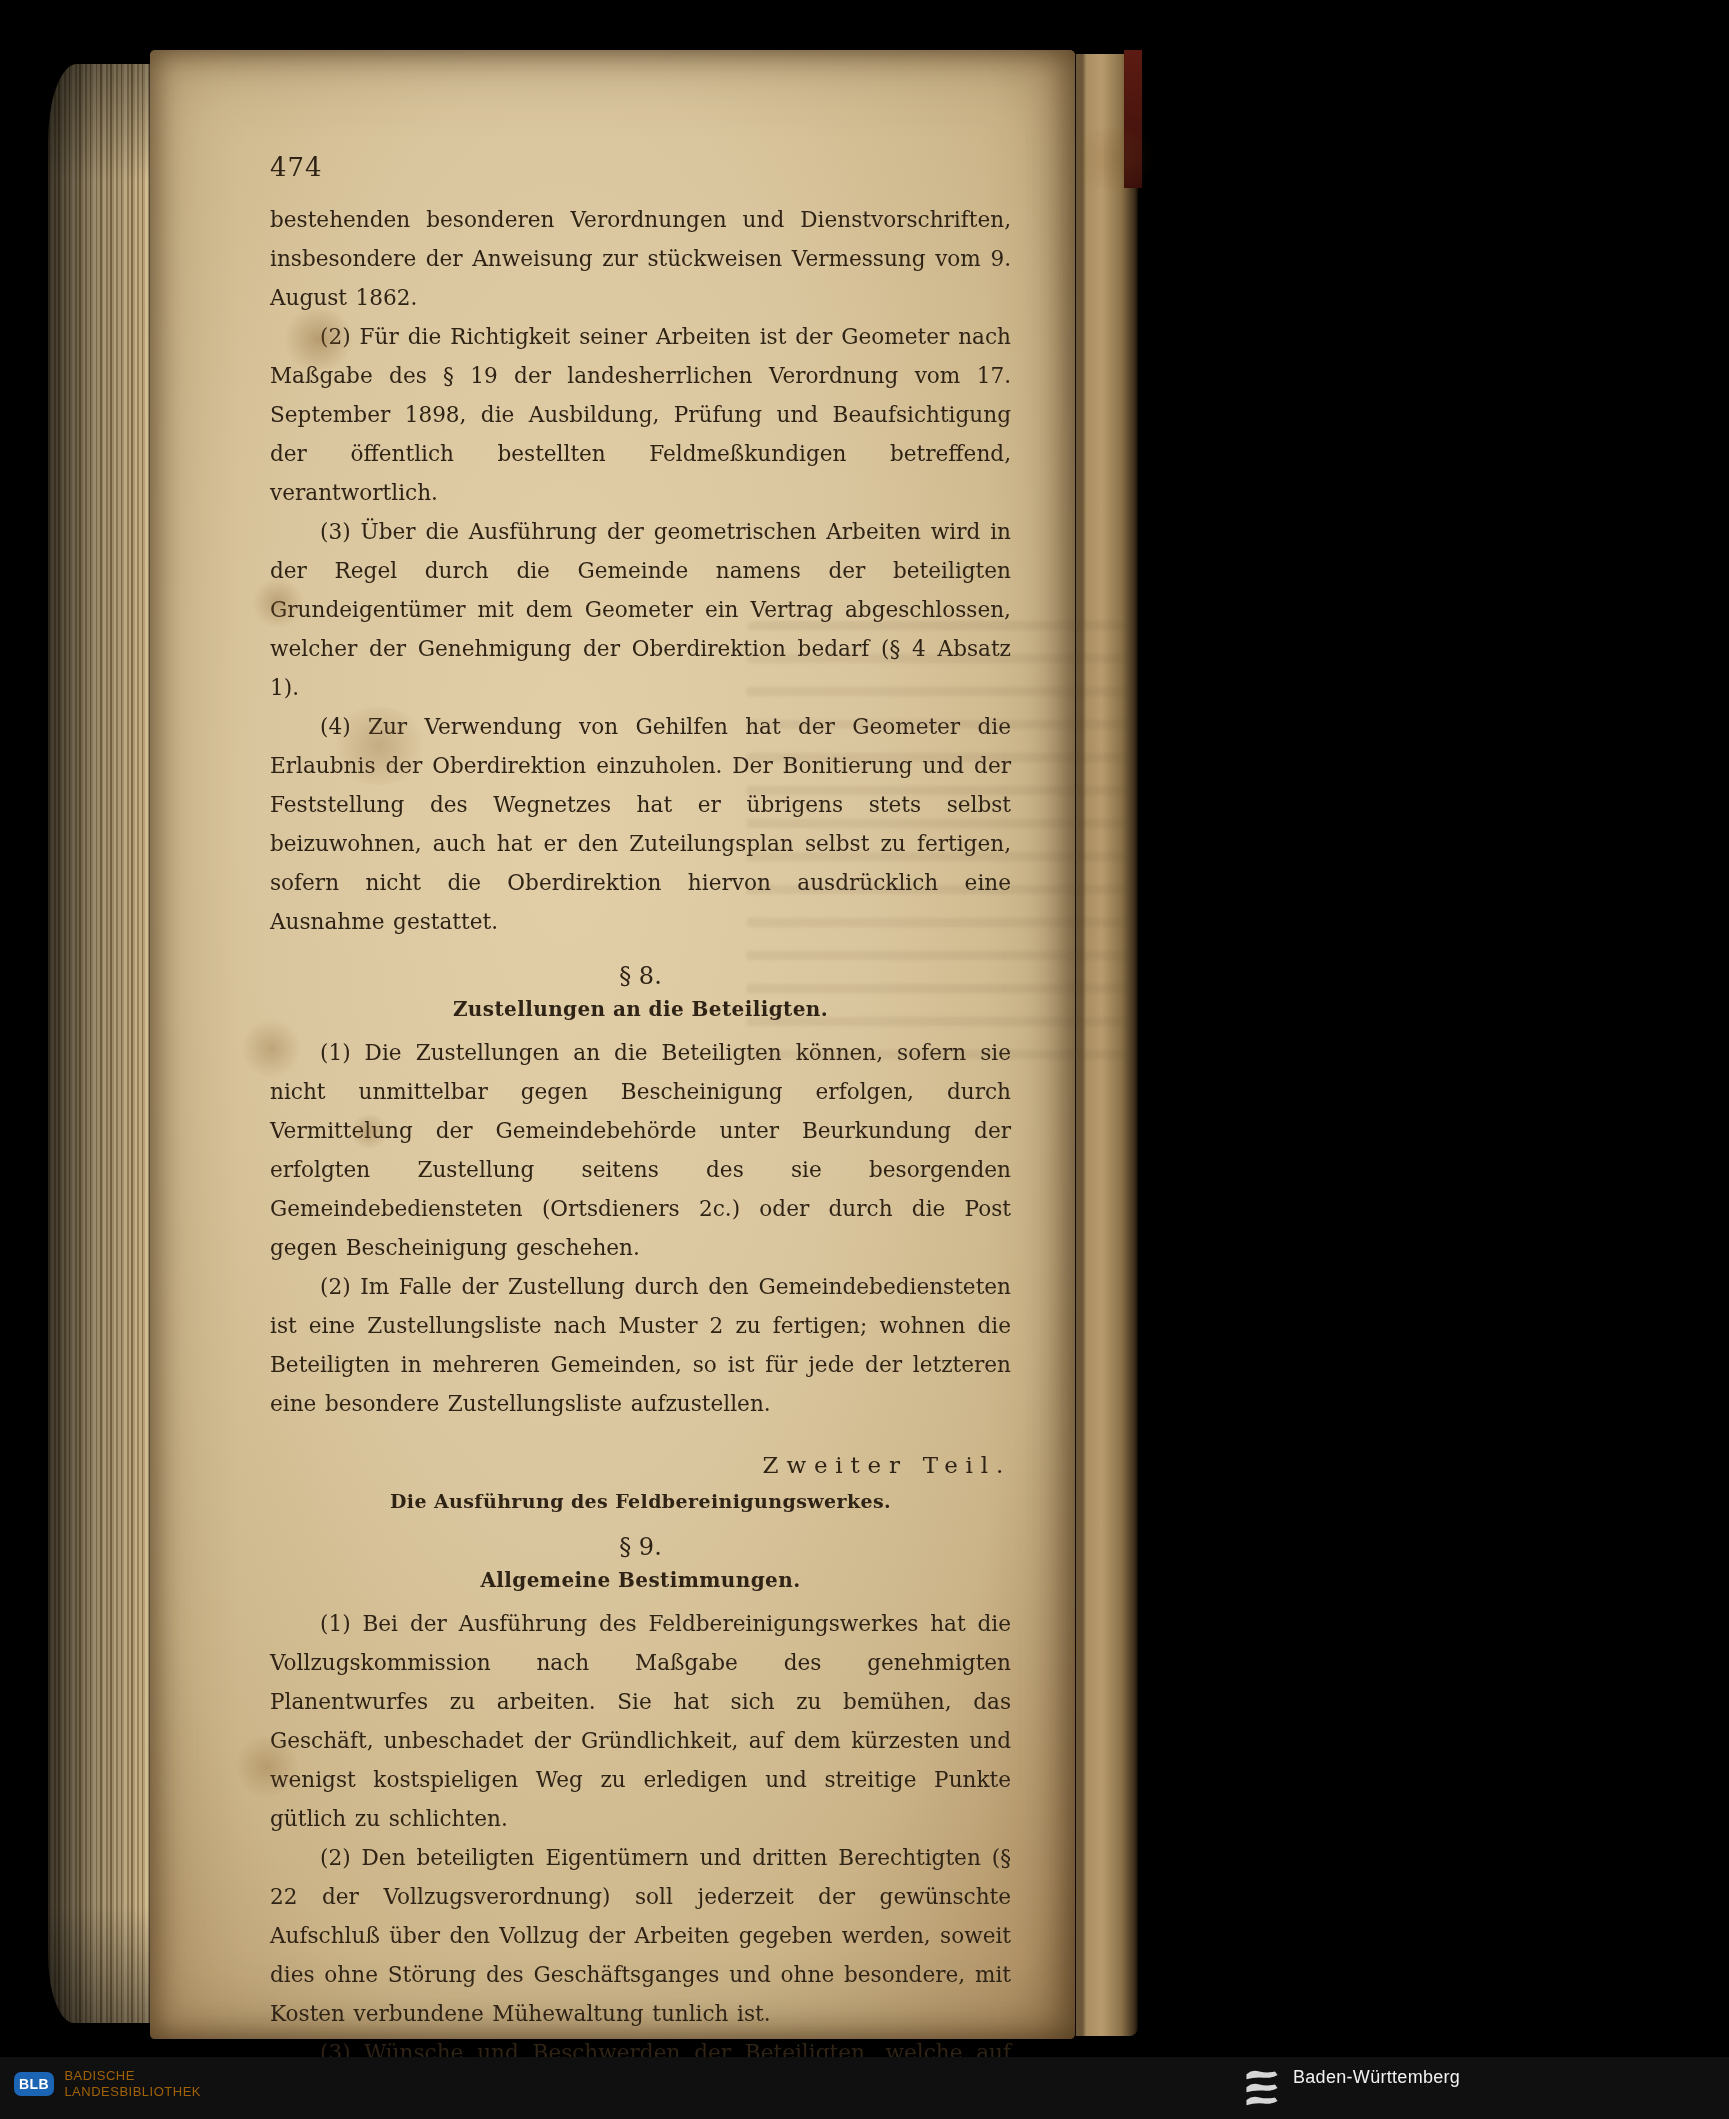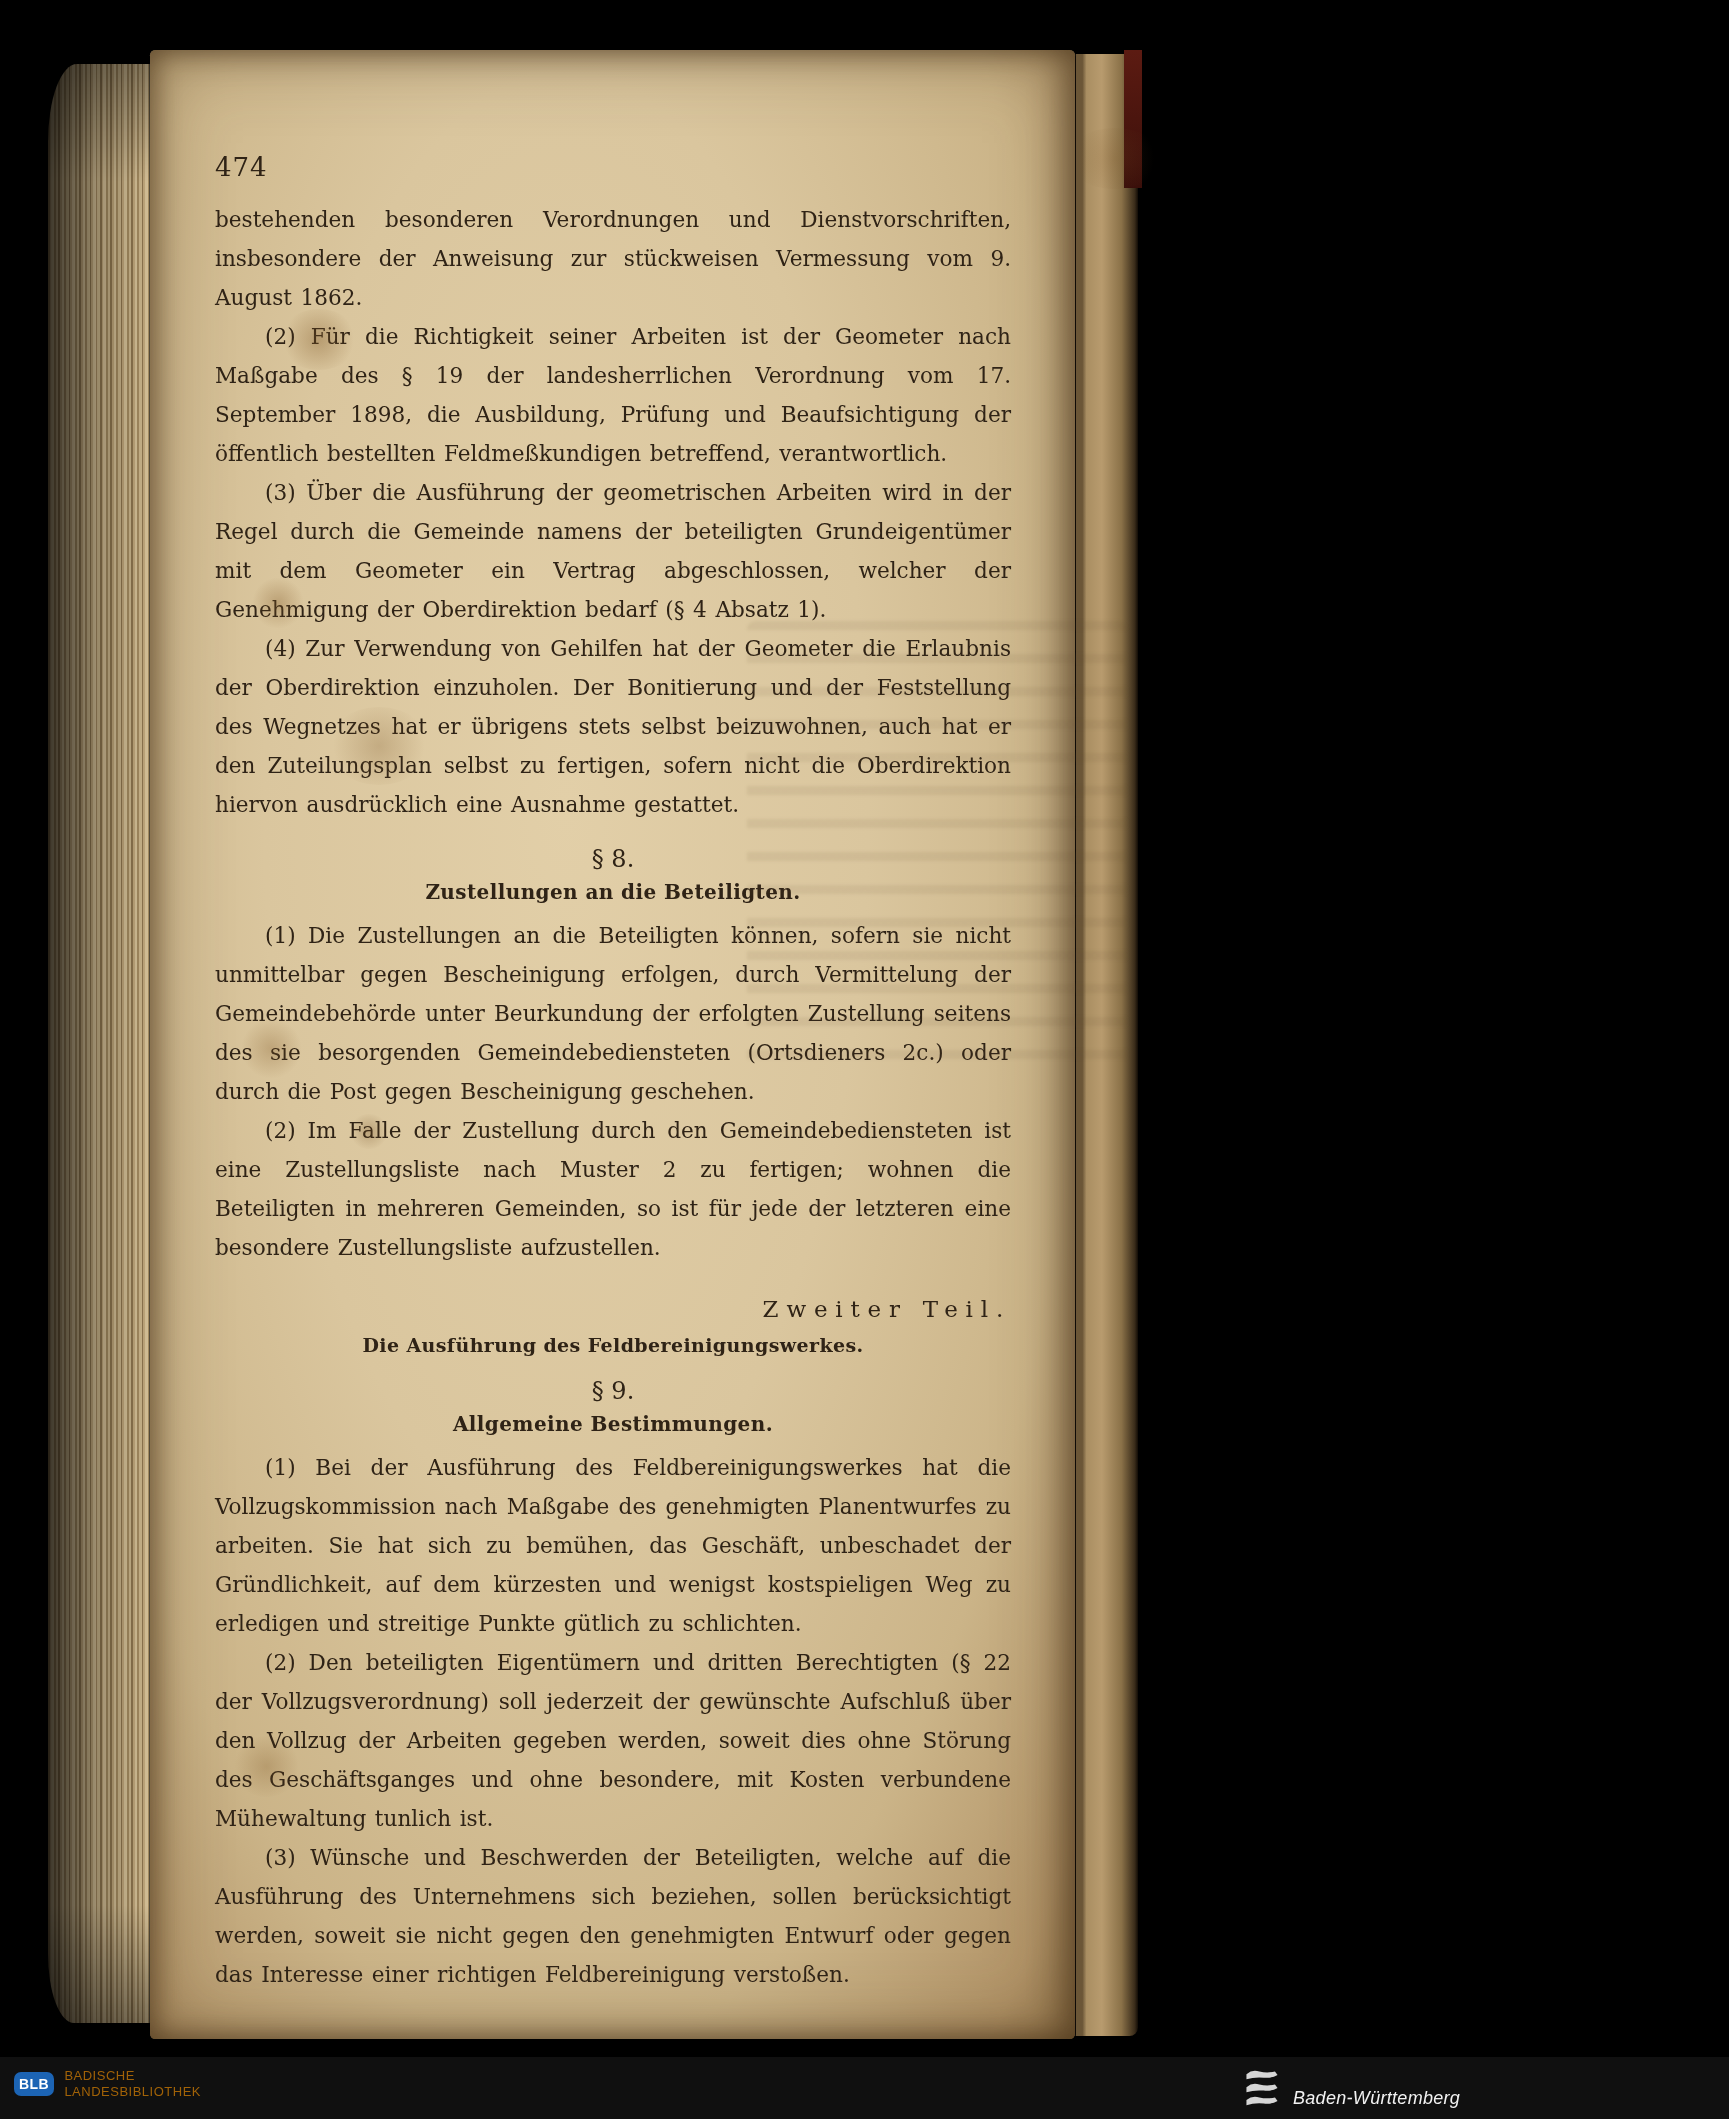--- a/index.html
+++ b/index.html
@@ -37,7 +37,7 @@
   .page{
     position:absolute;left:102px;top:0;width:925px;height:100%;
     box-sizing:border-box;
-    padding:102px 64px 0 65px;
+    padding:102px 64px 0 120px;
     background:radial-gradient(ellipse at 45% 38%,
       #e2cfa8 0%, #dac69e 42%, #cbb488 72%, #b29468 92%, #9a7d52 100%);
     border-radius:5.2px;

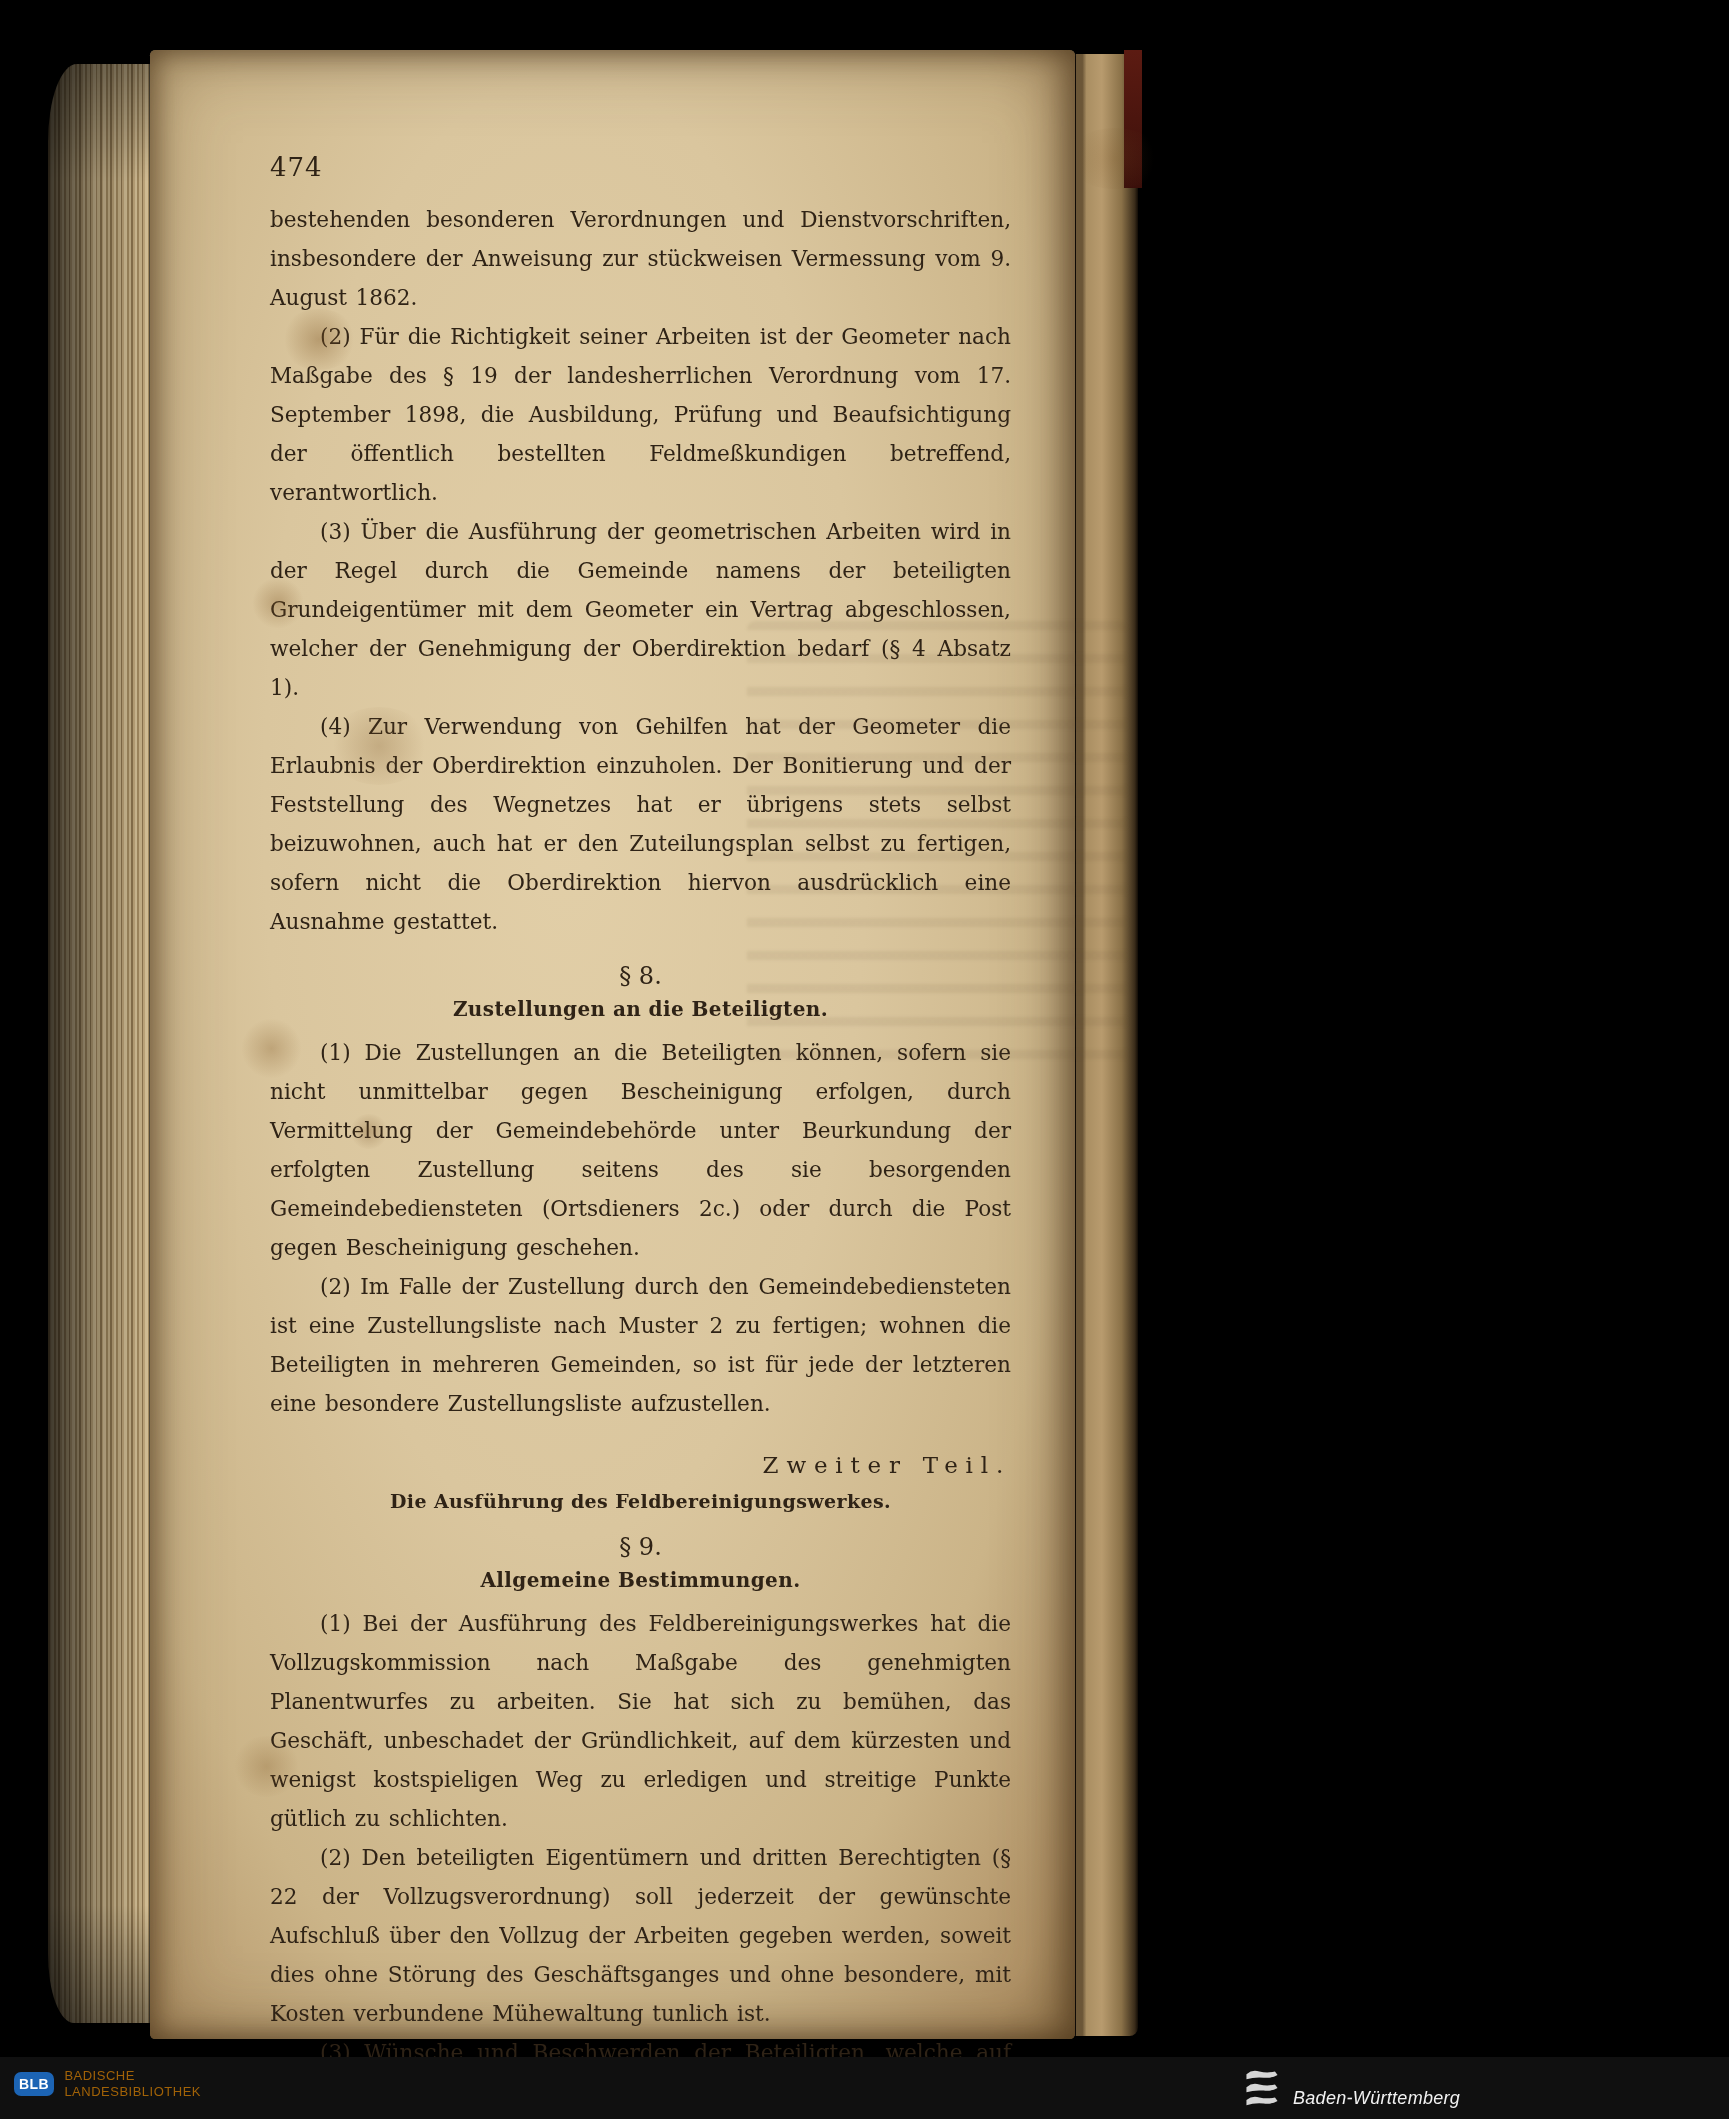--- a/index.html
+++ b/index.html
@@ -92,7 +92,7 @@
   }
   .blb-name{color:#a16207;font-weight:normal;font-size:13px;line-height:15.6px;letter-spacing:0.5px;}
 
-  .bw-group{position:absolute;left:1243px;top:10.4px;display:flex;align-items:flex-end;gap:12px;font-style:italic;}
+  .bw-group{position:absolute;left:1243px;top:10.4px;display:flex;align-items:flex-start;gap:12px;}
   .bw-icon{width:38px;height:42px;}
   .bw-label{color:#f2f2f2;font-size:18px;letter-spacing:0.3px;}
 </style>

